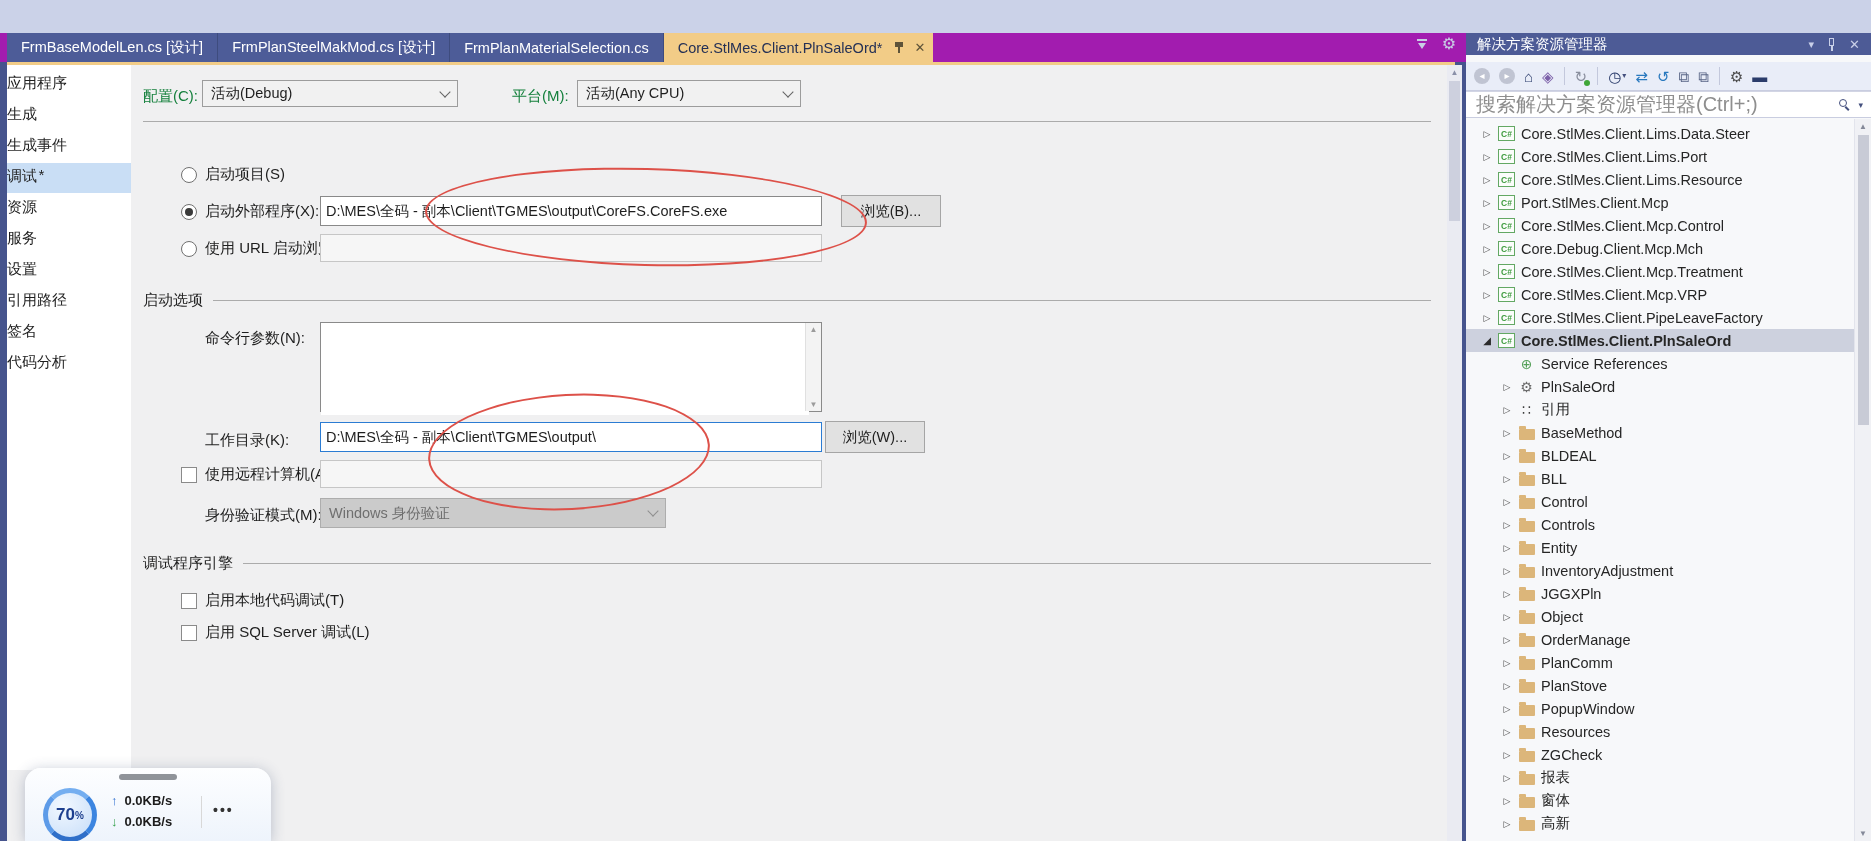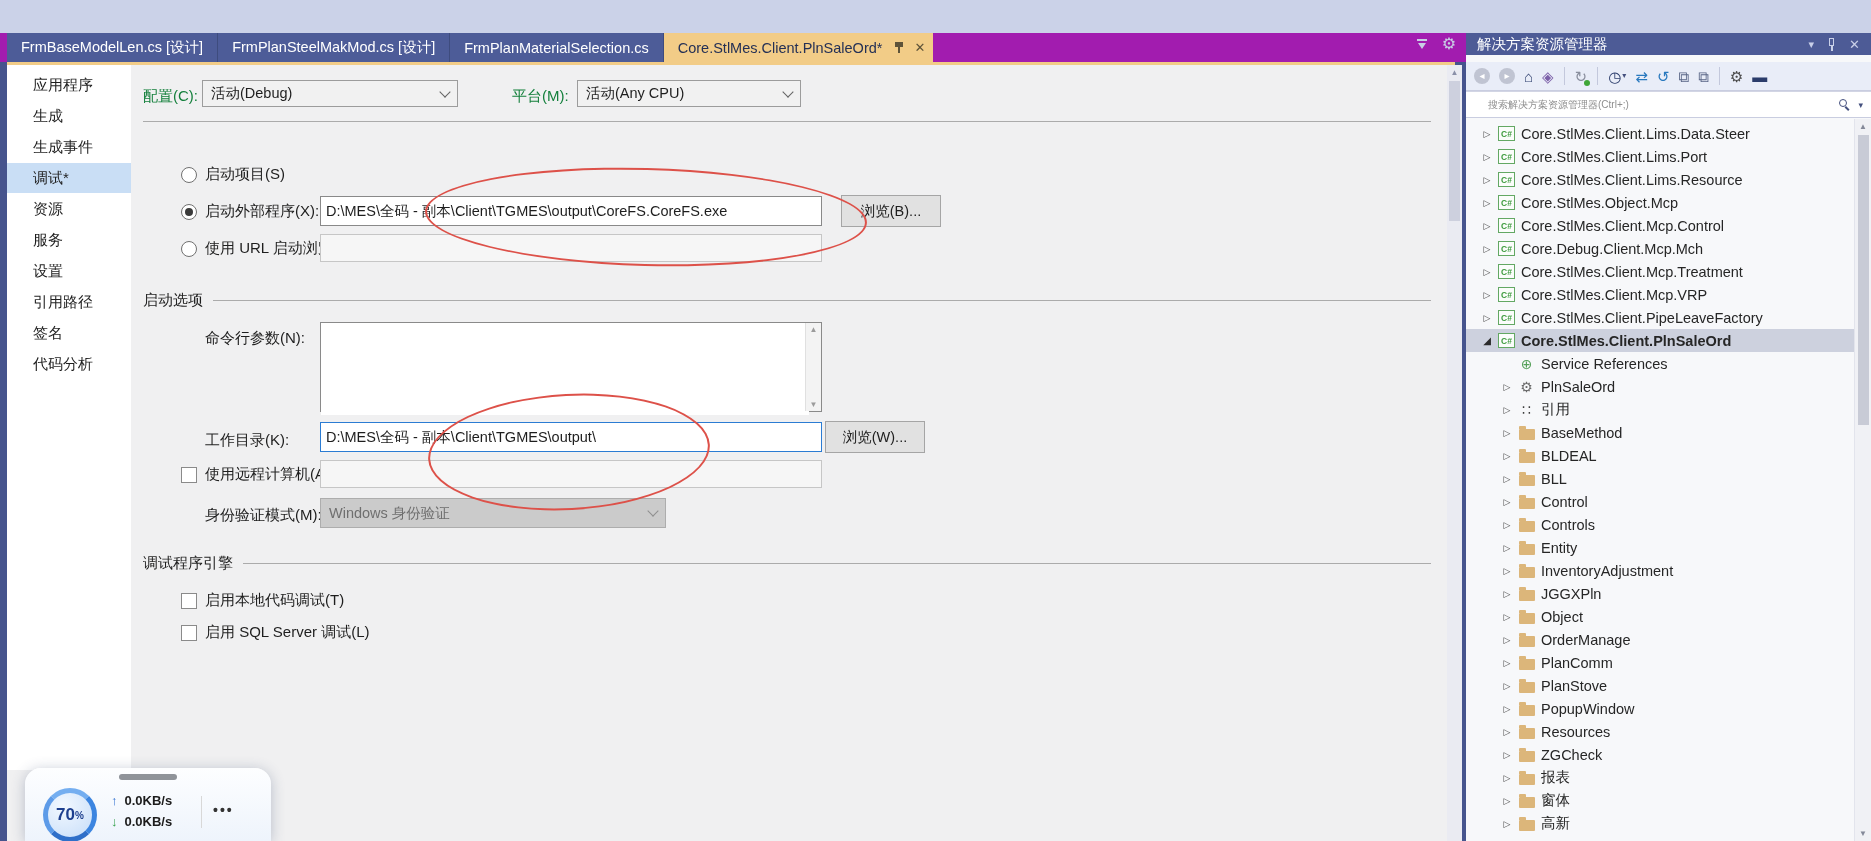--- a/index.html
+++ b/index.html
@@ -35,7 +35,7 @@
   
   .doc-area{left:7px;top:65px;width:1440px;height:776px;background:#F0F0F1;}
   .prop-sidebar{position:absolute;left:0;top:0;width:124px;height:705px;background:#FFFFFF;padding-top:5px;box-sizing:border-box;}
-  .side-item{height:30px;line-height:30px;padding-left:26px;font-size:15px;color:#1e1e1e;margin-bottom:1px;cursor:default;}
+  .side-item{height:30px;line-height:30px;font-size:15px;color:#1e1e1e;margin-bottom:1px;cursor:default;font-family:Liberation Mono, monospace;}
   .side-item.selected{background:#C9DEF5;}
   .prop-content{position:absolute;left:124px;top:0;width:1316px;height:776px;}
 

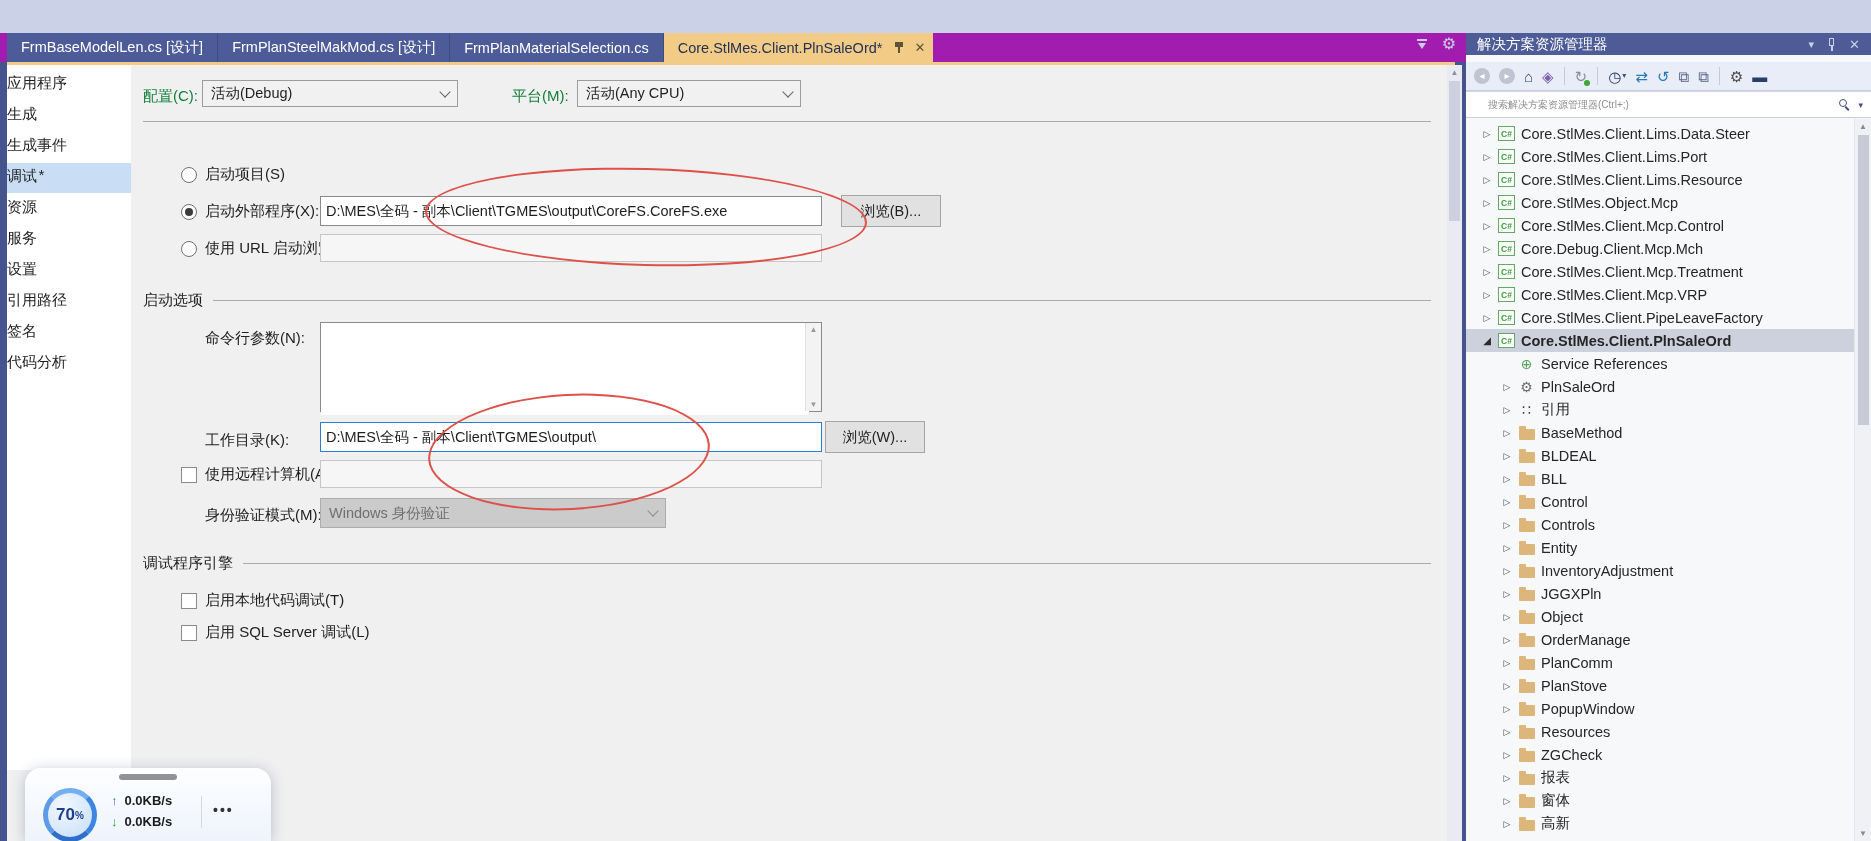--- a/index.html
+++ b/index.html
@@ -100,8 +100,8 @@
 
   .se-search{position:absolute;left:0;top:58px;width:100%;height:27px;background:#FFFFFF;border-top:1px solid #D2D5E4;
              border-bottom:1px solid #C9CDE0;display:flex;align-items:center;padding:0 8px;box-sizing:border-box;gap:6px;}
-  .se-search input{flex:1;border:none;outline:none;font-size:10px;color:#444;background:transparent;
-                   font-family:"Liberation Sans","DejaVu Sans",sans-serif;margin-left:12px;}
+  .se-search input{flex:1;border:none;outline:none;font-size:20px;color:#444;background:transparent;
+                   font-family:"Liberation Sans","DejaVu Sans",sans-serif;}
   .se-search input::placeholder{color:#8E8E8E;opacity:1;}
   .mag{position:relative;width:14px;height:14px;flex:none;}
   .mag::before{content:"";position:absolute;left:1px;top:1px;width:8px;height:8px;border:1.6px solid #44507E;border-radius:50%;box-sizing:border-box;}

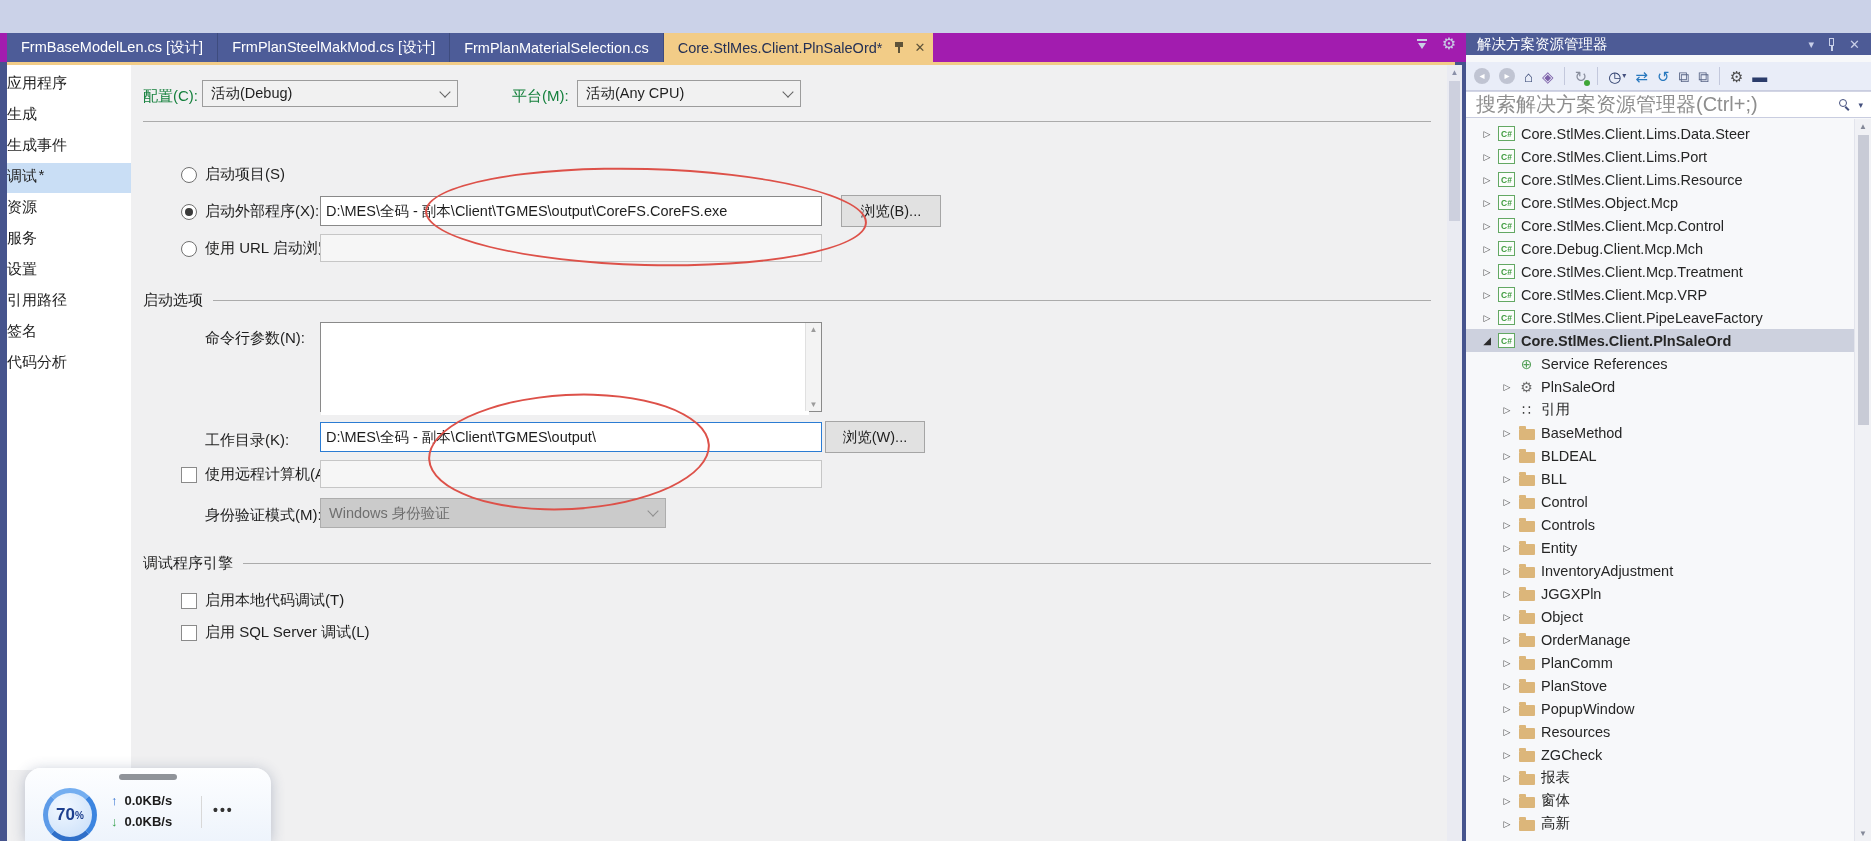--- a/index.html
+++ b/index.html
@@ -324,7 +324,7 @@
         <span class="tw-icon">
           <span class="icon-cs">C#</span>
         </span>
-        <span class="tw-label">Core.StlMes.Object.Mcp</span>
+        <span class="tw-label">Port.StlMes.Client.Mcp</span>
       </div>
       <div class="tree-row" style="padding-left: 14px;">
         <span class="tw-exp">▷</span>

